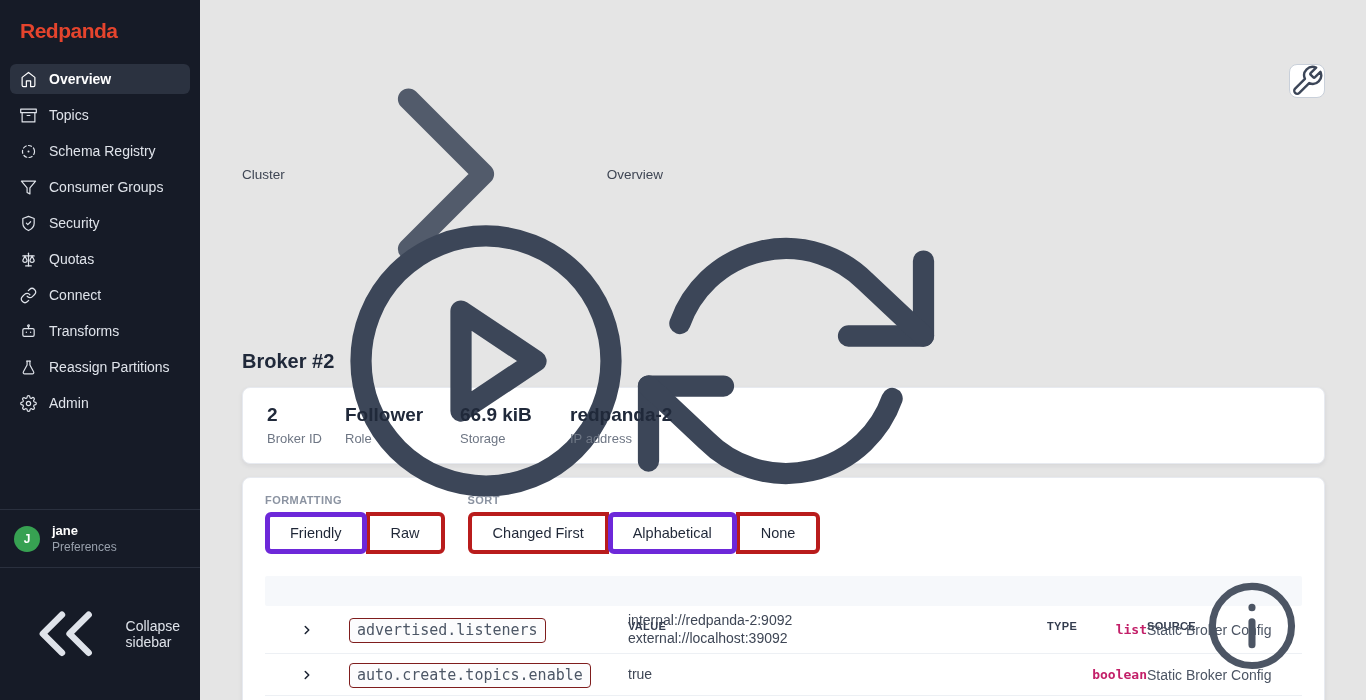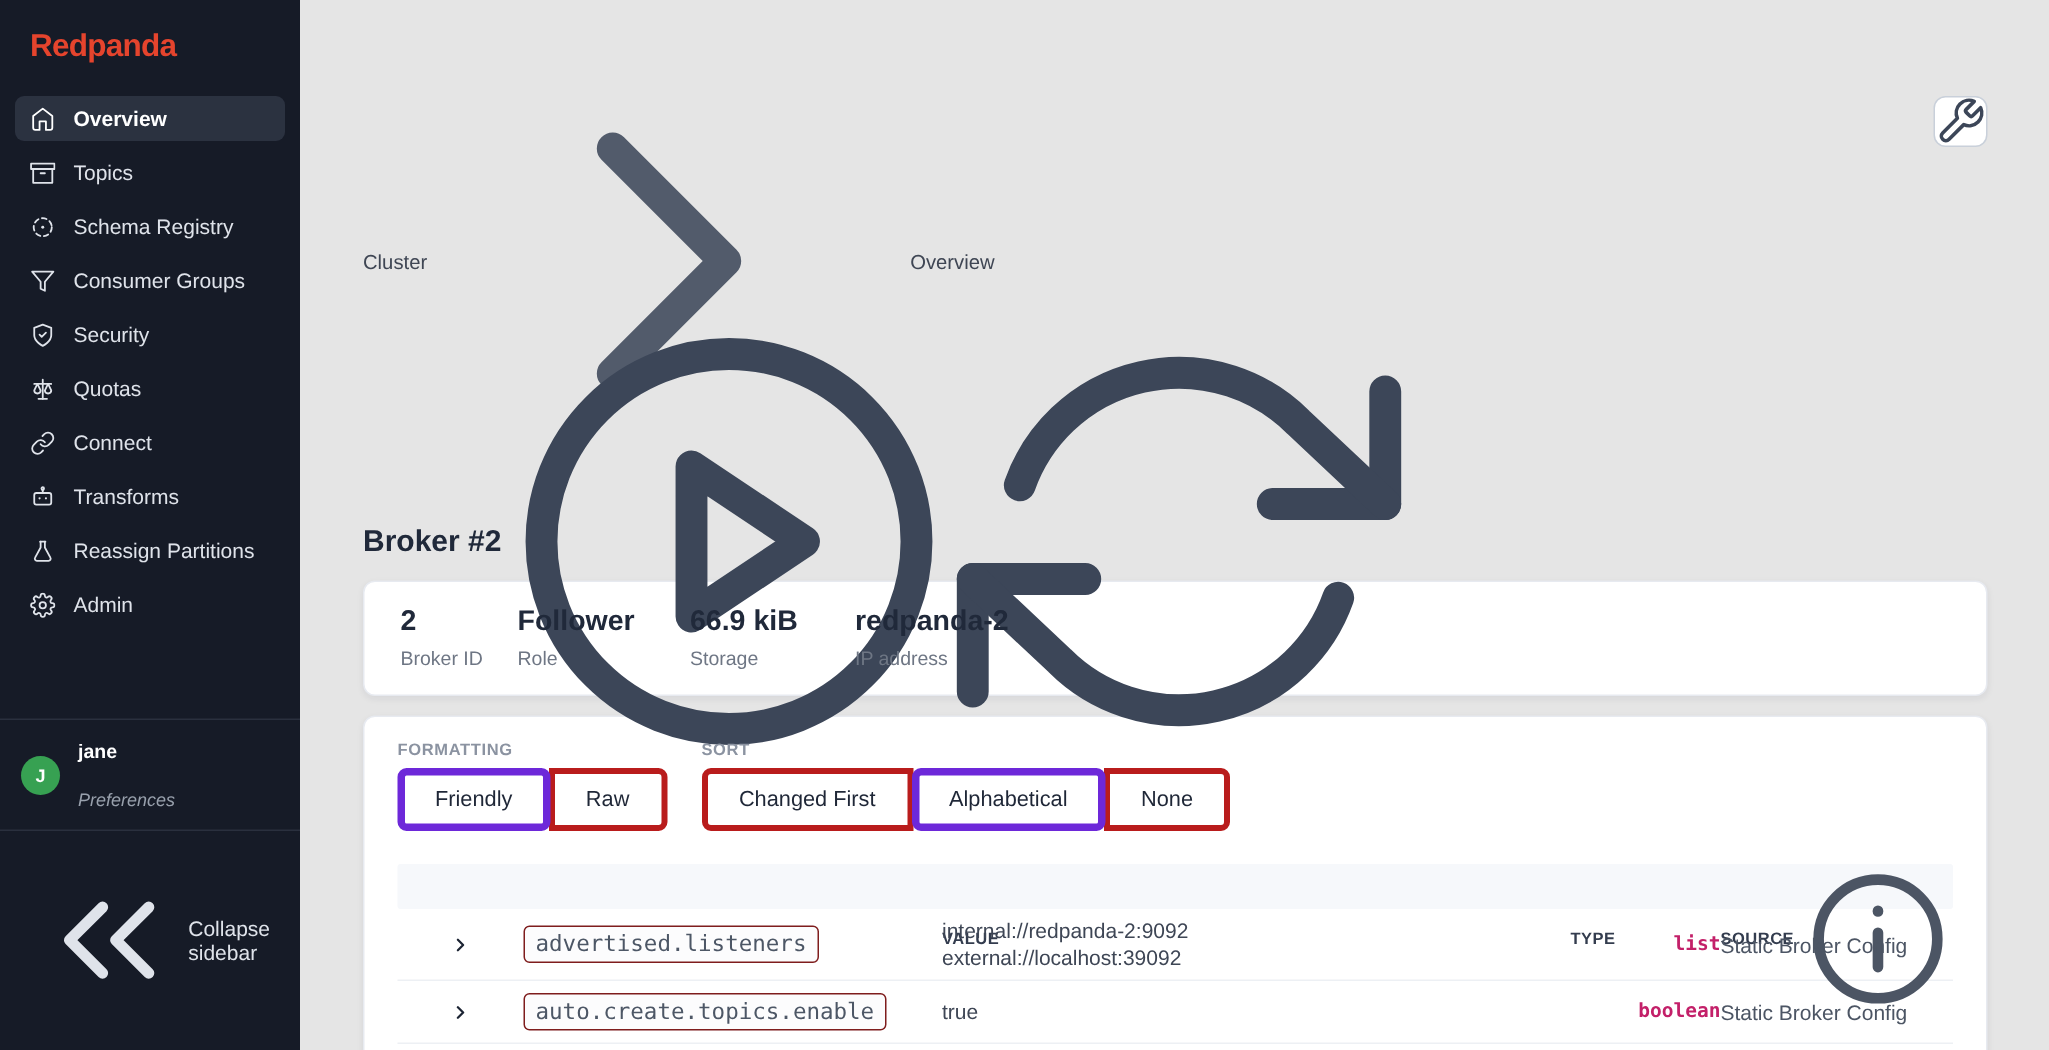--- a/index.html
+++ b/index.html
@@ -25,7 +25,7 @@
     color:#fff; font-size:12px; font-weight:700; display:flex; align-items:center;
     justify-content:center; }
   .user-name { font-size:13px; font-weight:700; color:#fff; }
-  .user-sub { font-size:12px; color:#98a0ac; margin-top:18px;font-style:italic; }
+  .user-sub { font-size:12px; color:#98a0ac; margin-top:2px; }
   .collapse-section { border-top:1px solid #2a303e; padding:20px 20px; display:flex;
     align-items:center; font-size:14px; color:#dfe3ea; cursor:pointer; }
   .collapse-icon svg { width:15px; height:15px; }

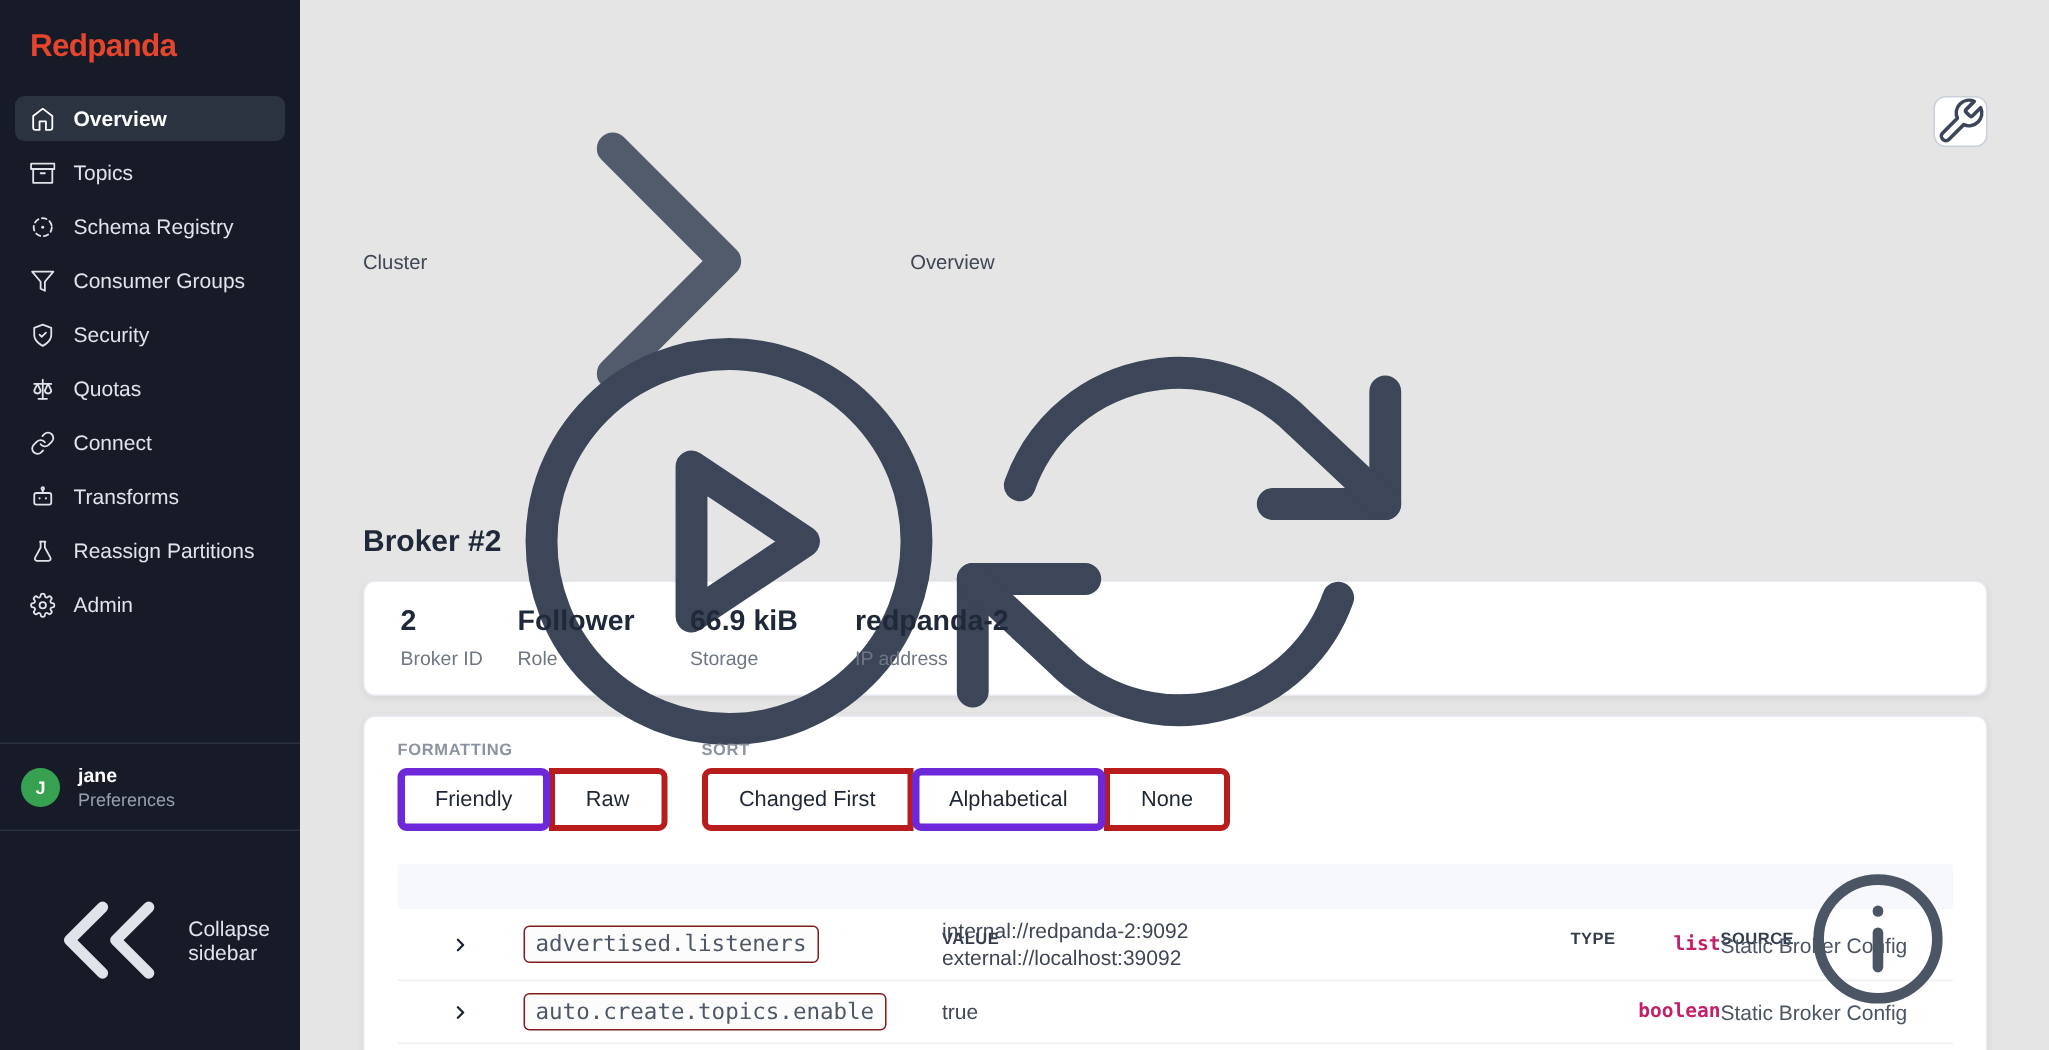--- a/index.html
+++ b/index.html
@@ -27,7 +27,7 @@
   .user-name { font-size:13px; font-weight:700; color:#fff; }
   .user-sub { font-size:12px; color:#98a0ac; margin-top:2px; }
   .collapse-section { border-top:1px solid #2a303e; padding:20px 20px; display:flex;
-    align-items:center; font-size:14px; color:#dfe3ea; cursor:pointer; }
+    gap:14px; align-items:center; font-size:14px; color:#dfe3ea; cursor:pointer; }
   .collapse-icon svg { width:15px; height:15px; }
 
   

